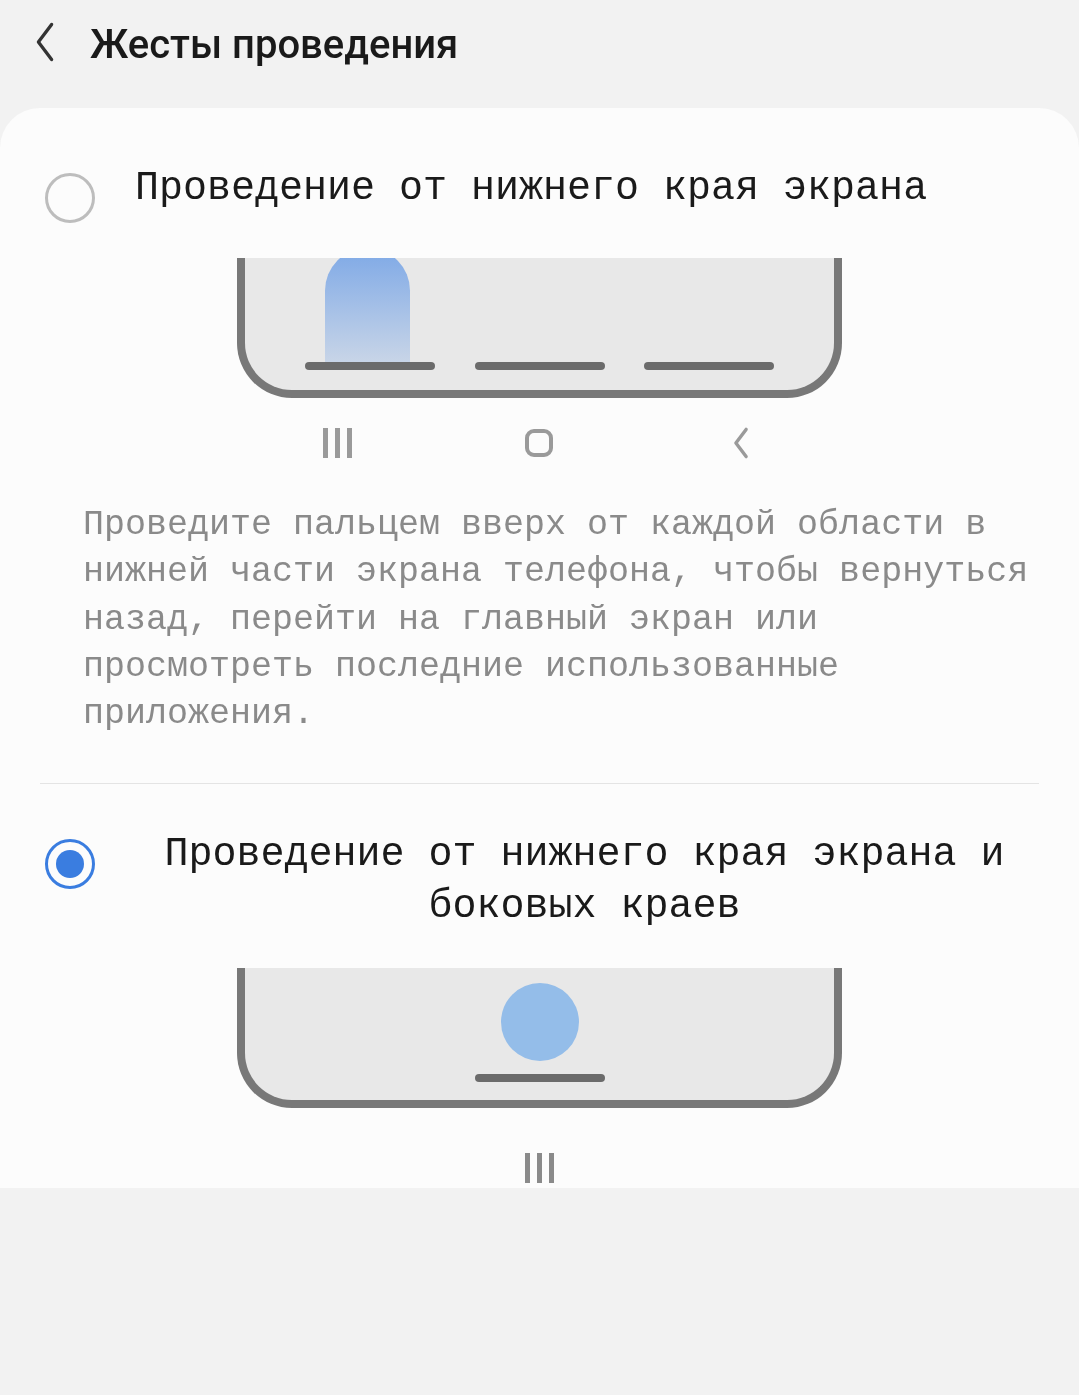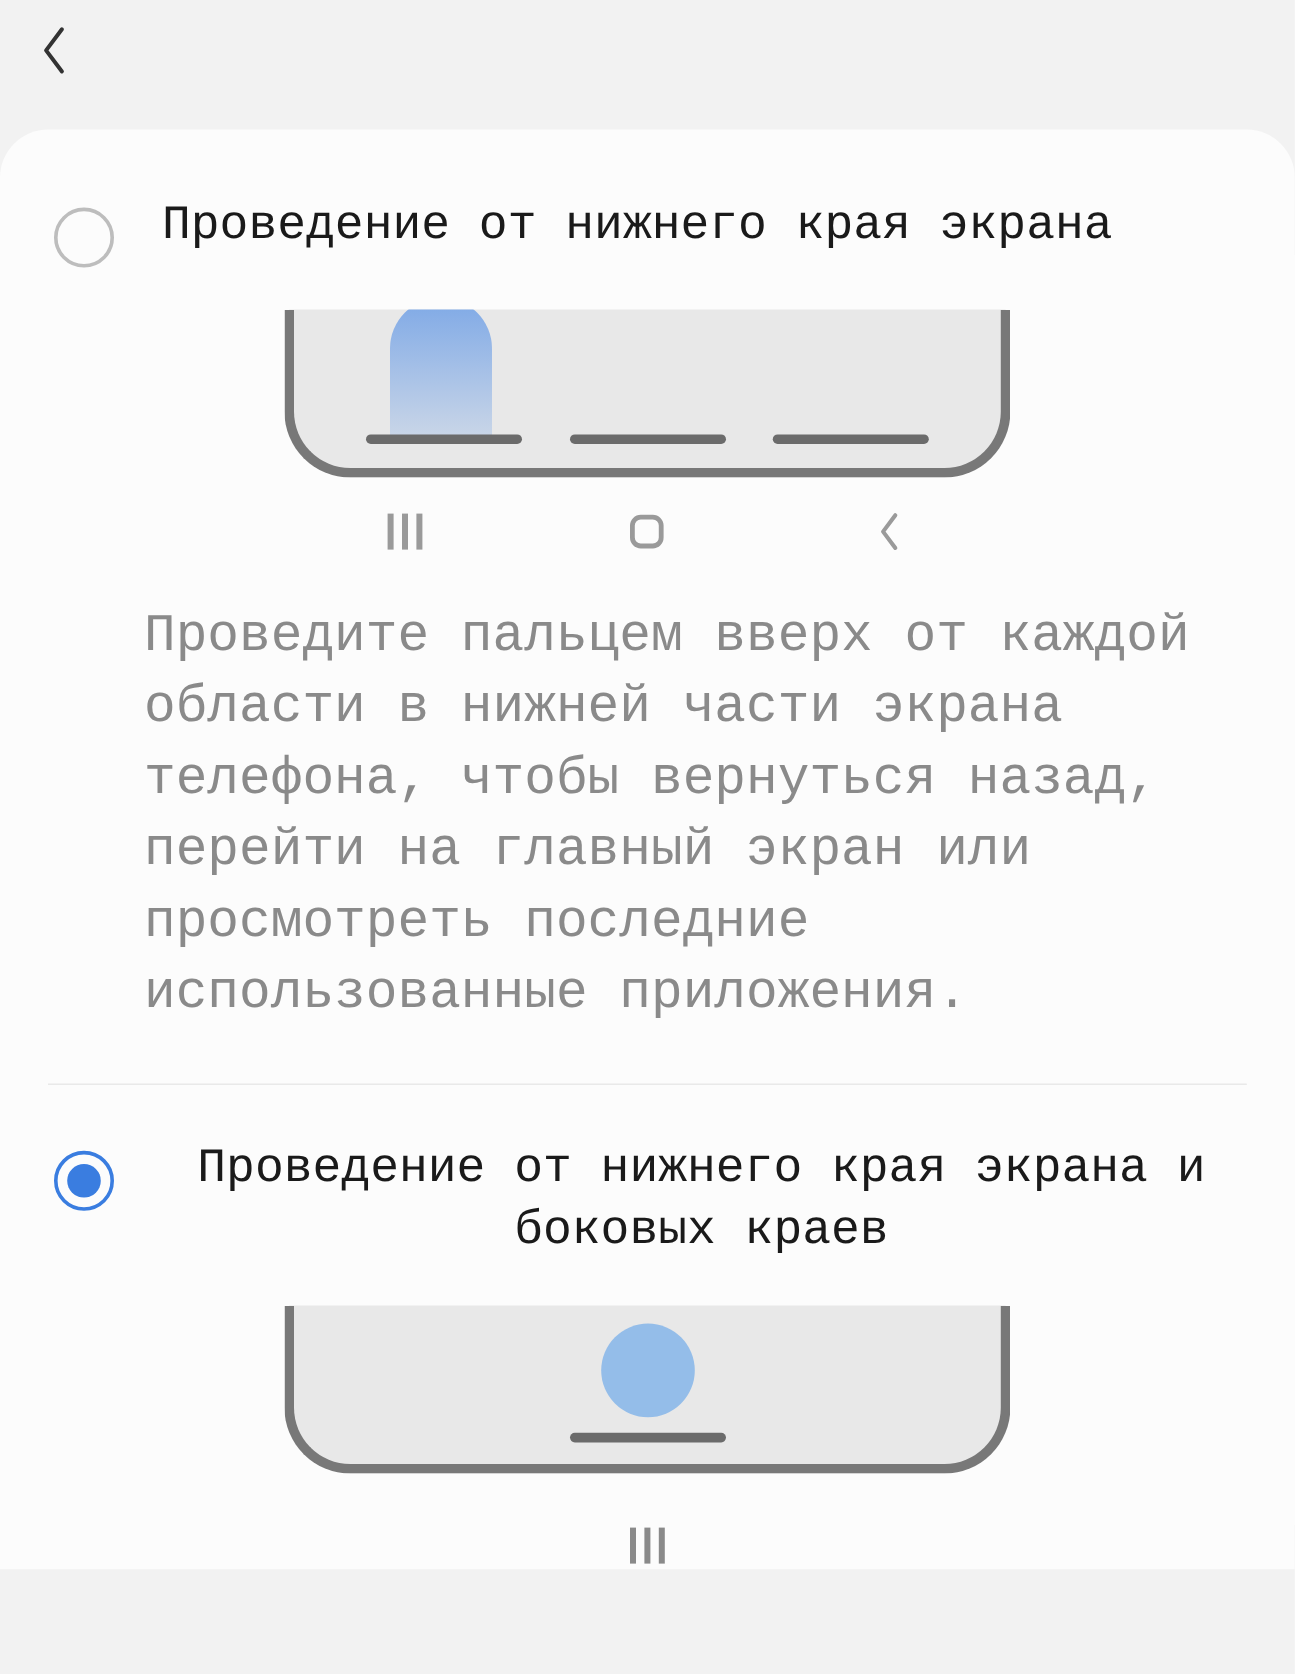--- a/index.html
+++ b/index.html
@@ -167,6 +167,7 @@
         <polyline points="18,4 6,20 18,36" fill="none" stroke="#333" stroke-width="3" stroke-linecap="round" stroke-linejoin="round"></polyline>
       </svg>
   </div>
+  <div class="page-title">Жесты проведения</div>
 </div>
 
 <div class="card">

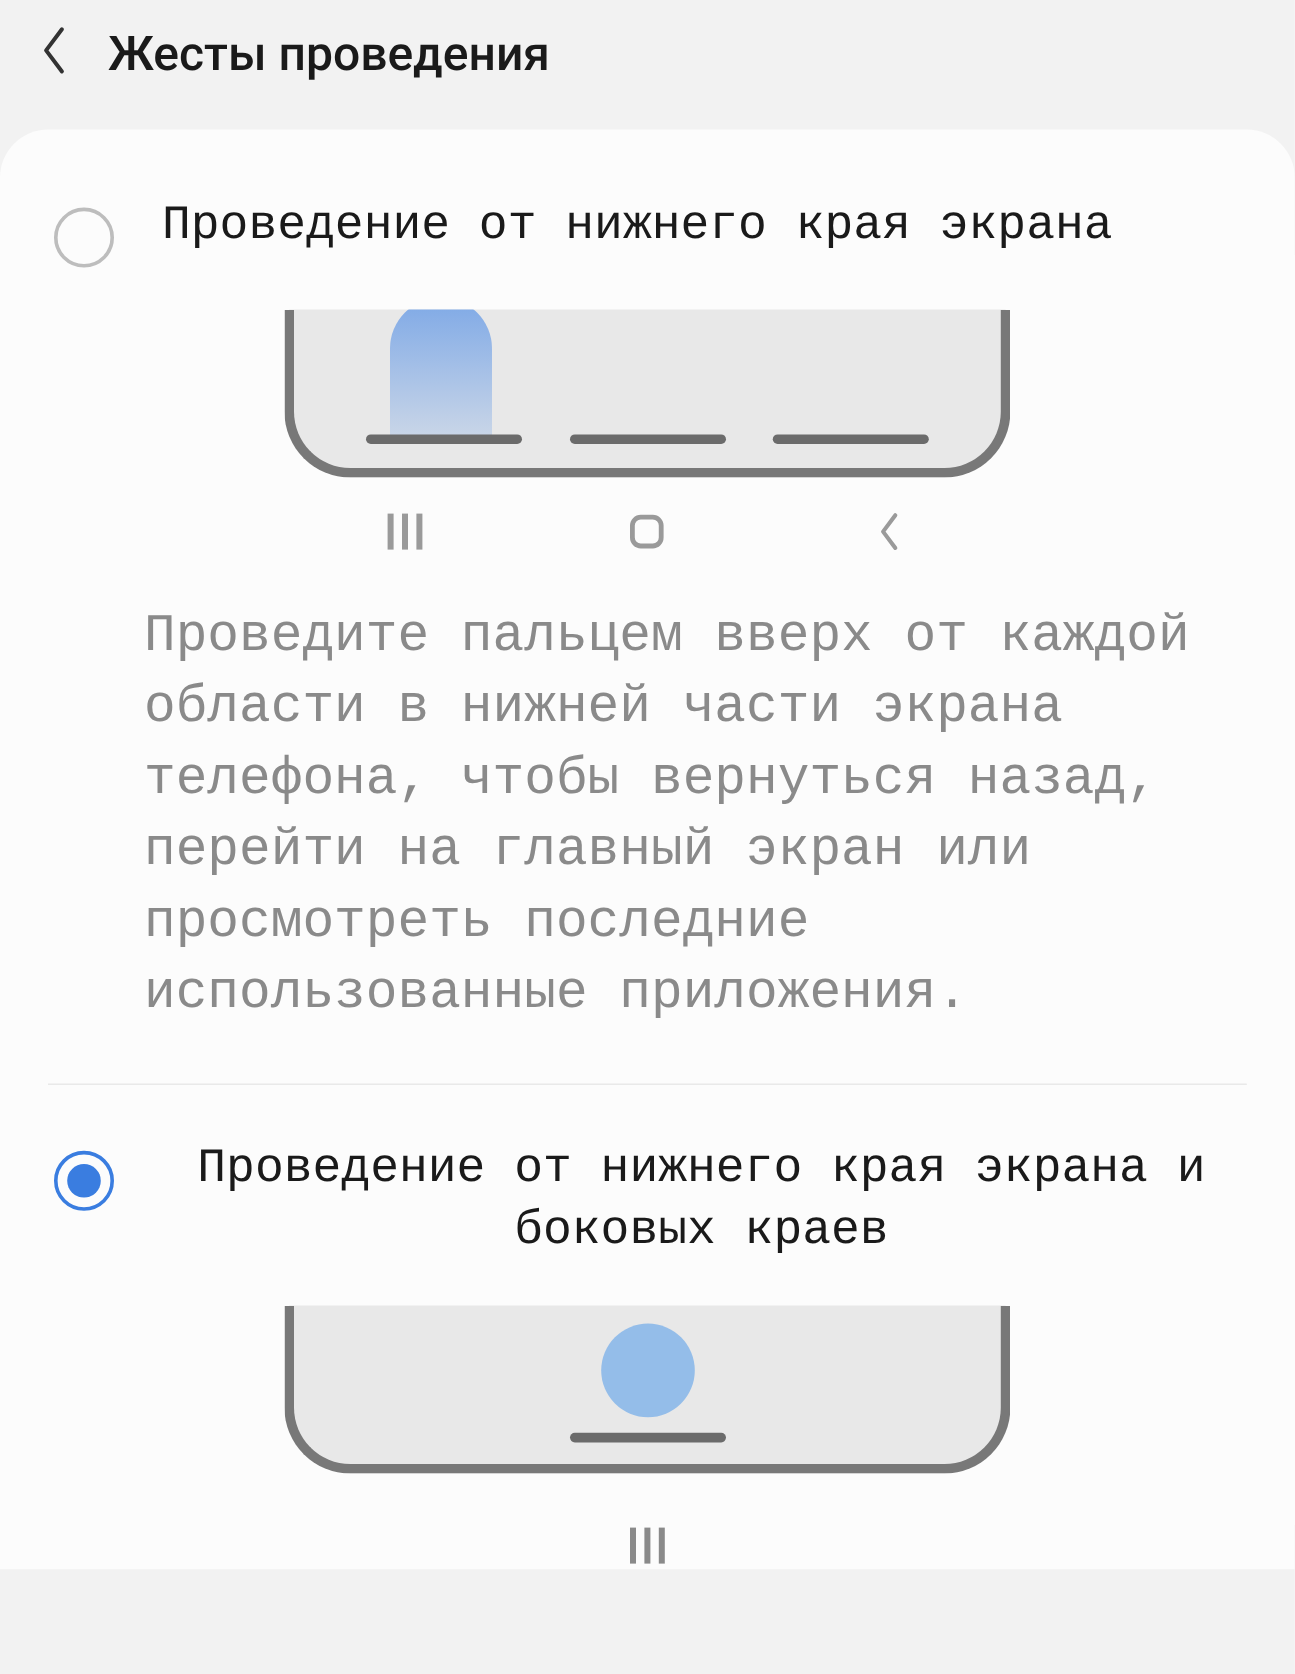--- a/index.html
+++ b/index.html
@@ -140,10 +140,10 @@
   .back-angle svg { width: 22px; height: 34px; }
 
   .desc {
-    font-size: 44px;
+    font-size: 35px;
     line-height: 1.35;
     color: #8a8a8a;
-    padding: 0 50px 45px 120px;
+    padding: 0 50px 45px 83px;
     margin-top: 39px;
   }
 

